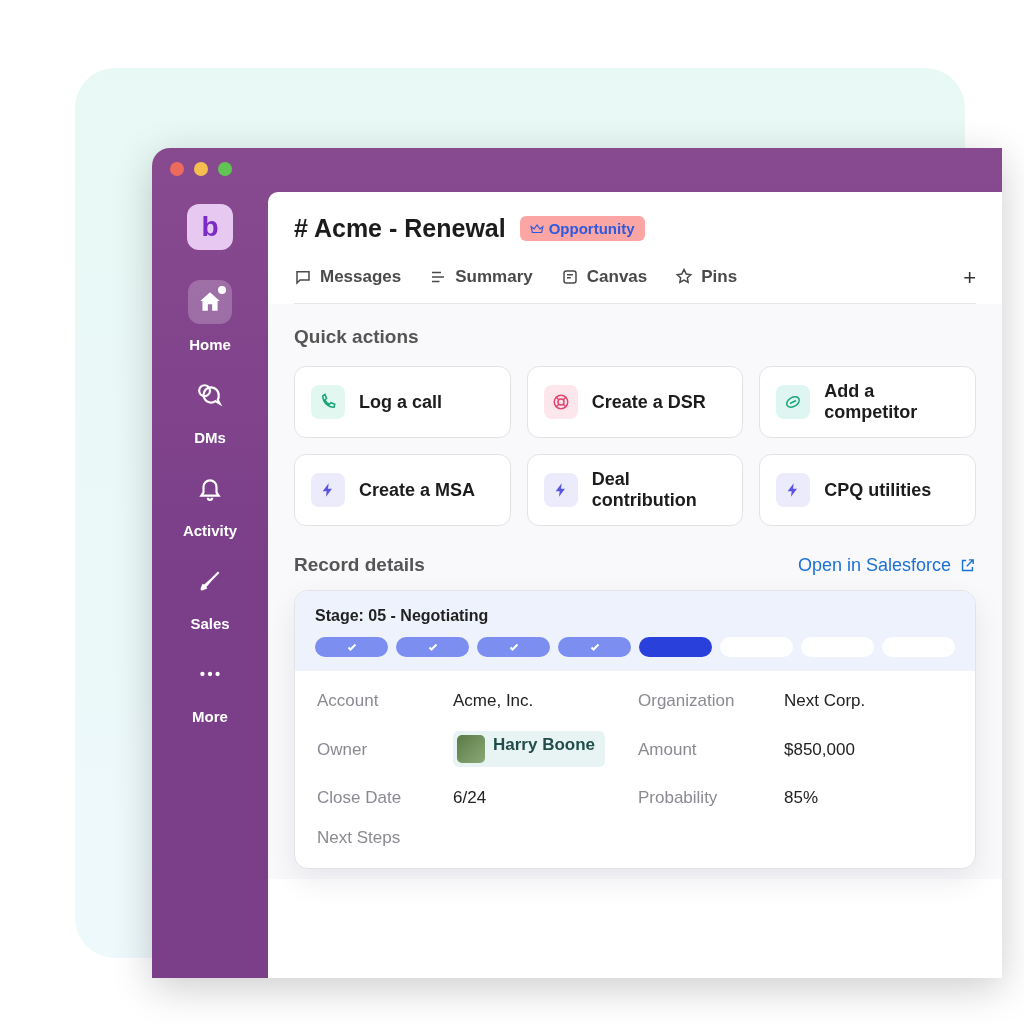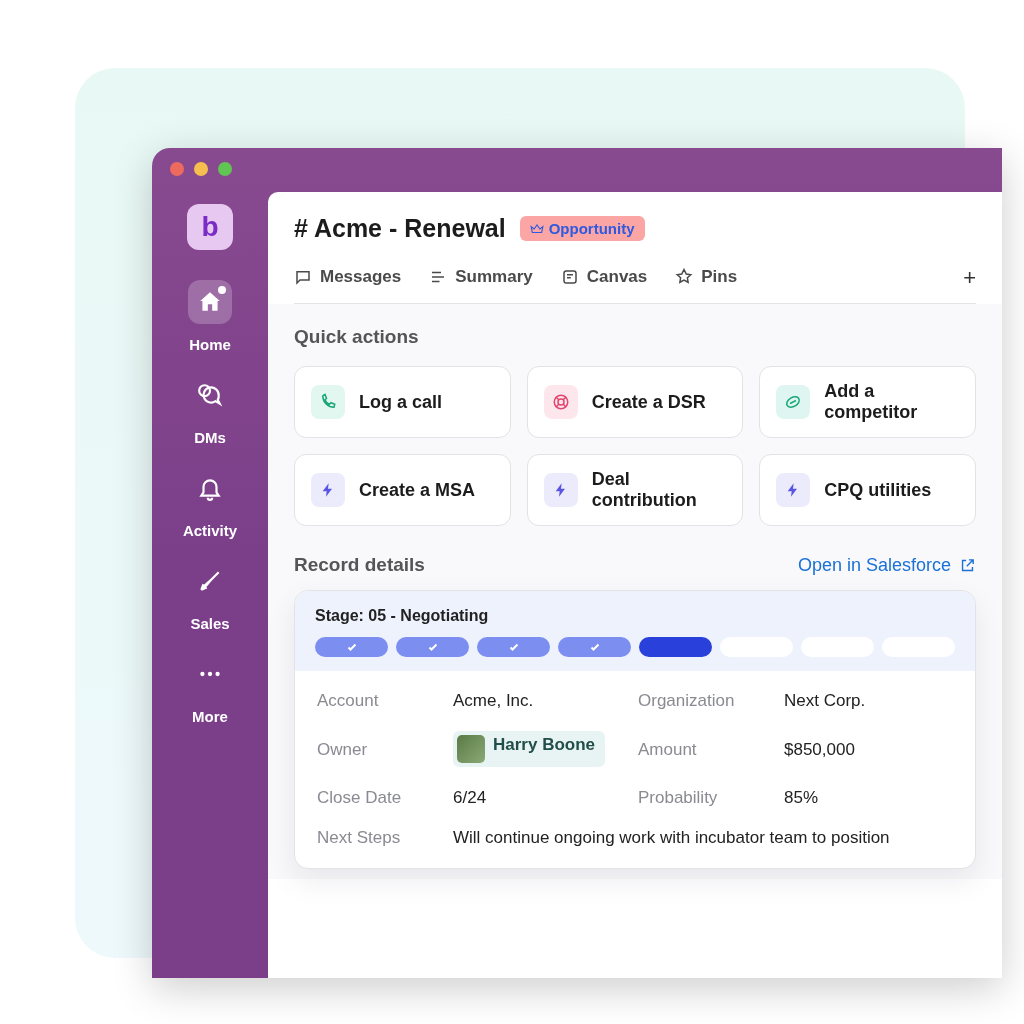--- a/index.html
+++ b/index.html
@@ -419,7 +419,6 @@
 
           <div class="next-row">
             <div class="k">Next Steps</div>
-            <div class="v">Will continue ongoing work with incubator team to position</div>
           </div>
         </div>
       </div>

